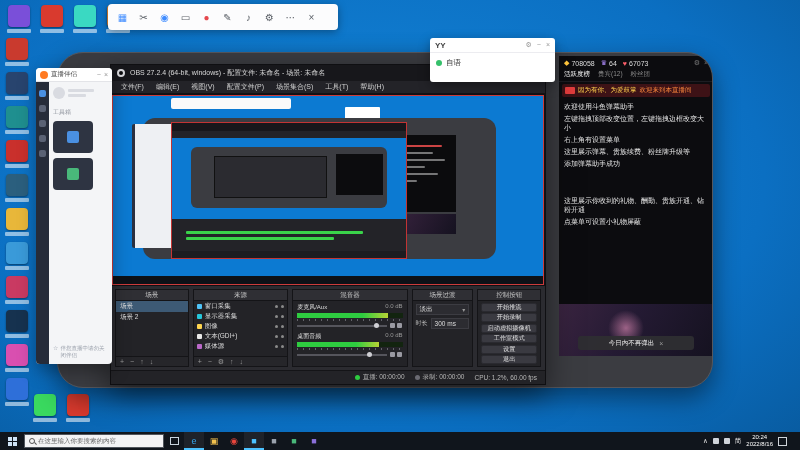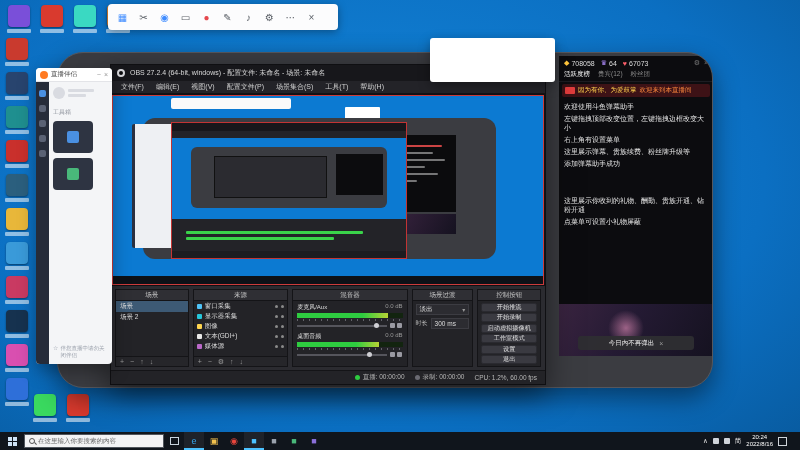--- a/index.html
+++ b/index.html
@@ -505,6 +505,15 @@
   </div>
 
   <div class="yy">
+    <div class="yy-tb">
+      <span class="yy-logo">YY</span>
+      <span class="yy-icons">
+
+      <span>⚙</span>
+          <span>−</span>
+          <span>×</span>
+        </span>
+    </div>
   </div>
 
   <div class="toolbar">

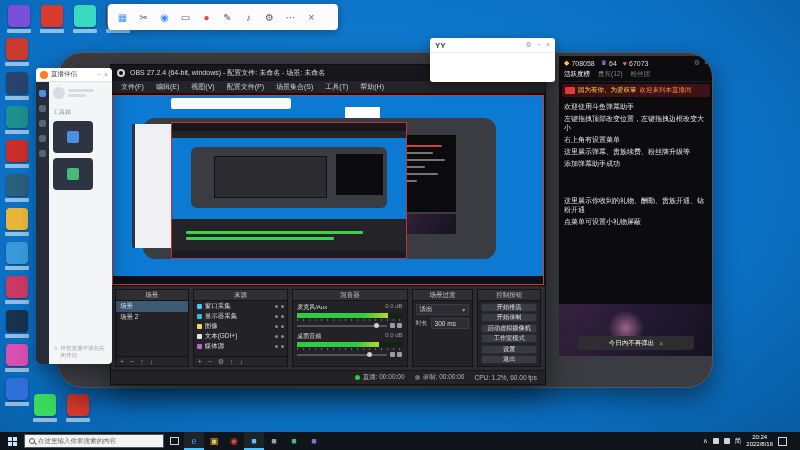--- a/index.html
+++ b/index.html
@@ -514,6 +514,10 @@
           <span>×</span>
         </span>
     </div>
+    <div class="yy-body">
+      <span class="yy-dot"></span>
+      <span>自语</span>
+    </div>
   </div>
 
   <div class="toolbar">

